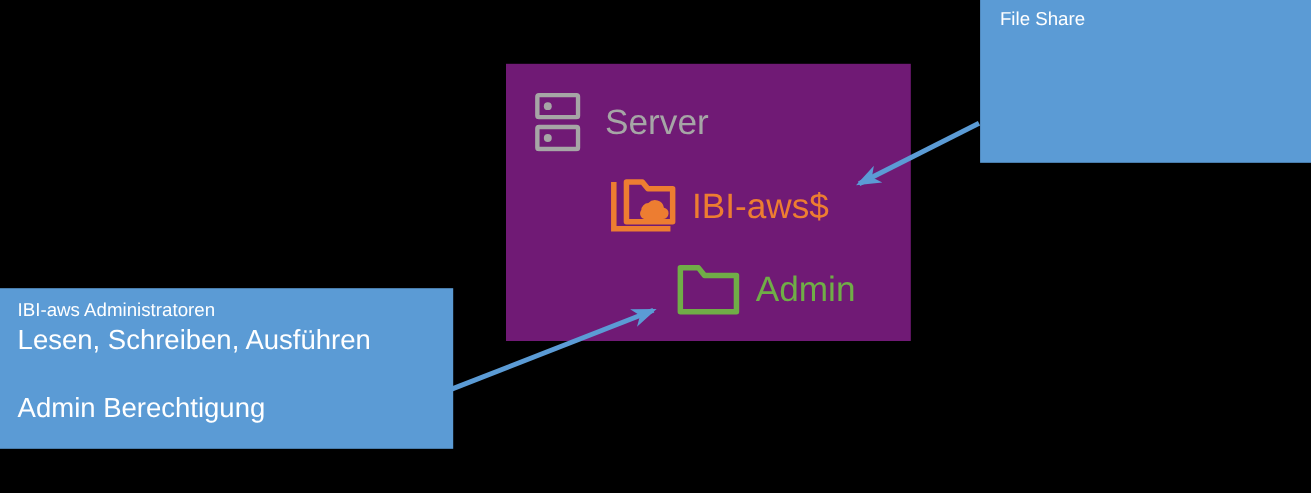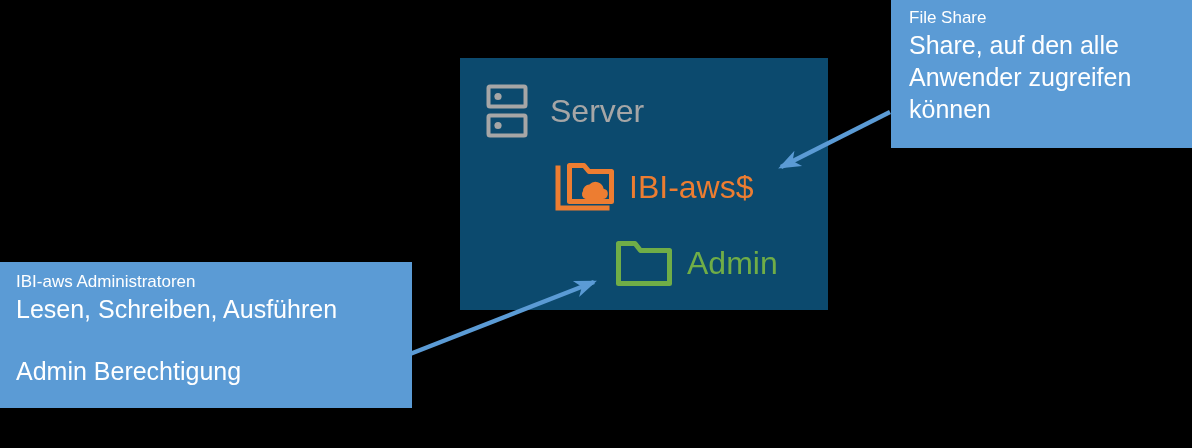--- a/index.html
+++ b/index.html
@@ -147,11 +147,6 @@
 
   <div class="callout" id="callout-share">
     <div class="callout-small">File Share</div>
-    <div class="callout-big">
-      <div>Share, auf den alle</div>
-      <div>Anwender zugreifen</div>
-      <div>können</div>
-    </div>
   </div>
 
   <div class="callout" id="callout-perms">

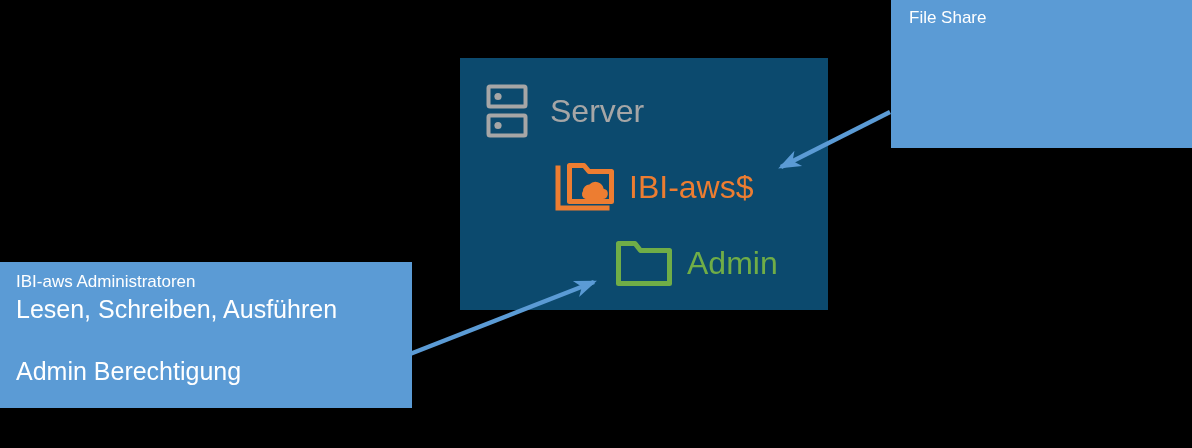--- a/index.html
+++ b/index.html
@@ -24,7 +24,7 @@
     top: 58px;
     width: 368px;
     height: 252px;
-    background: #0c4a6e;
+    background: #701a75;
   }
 
   .node-row {

